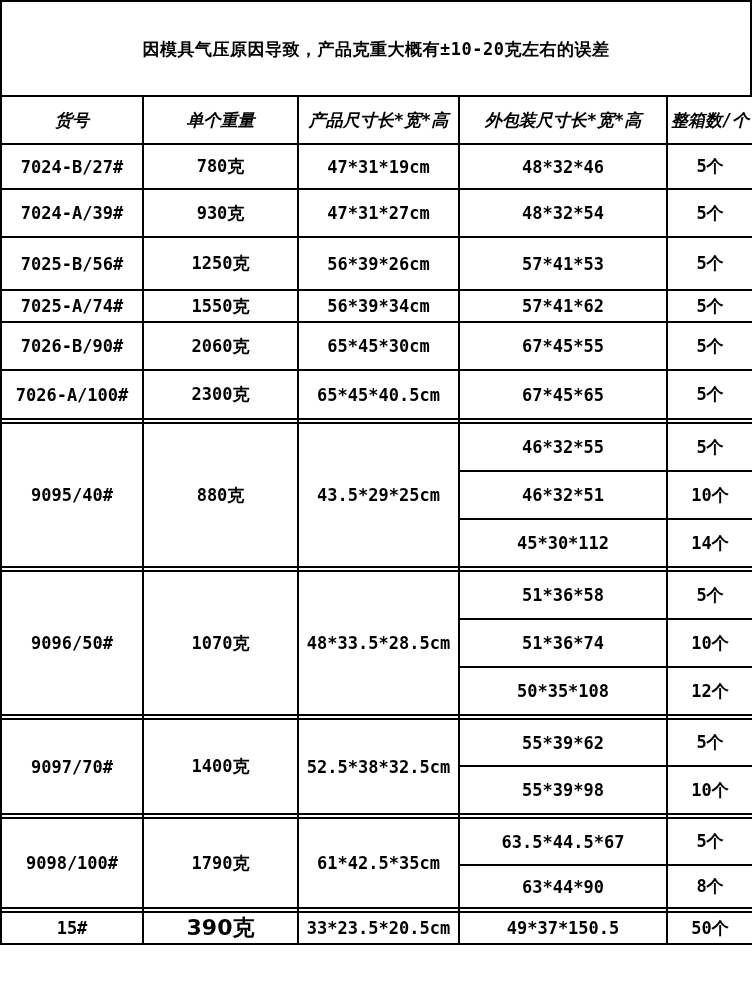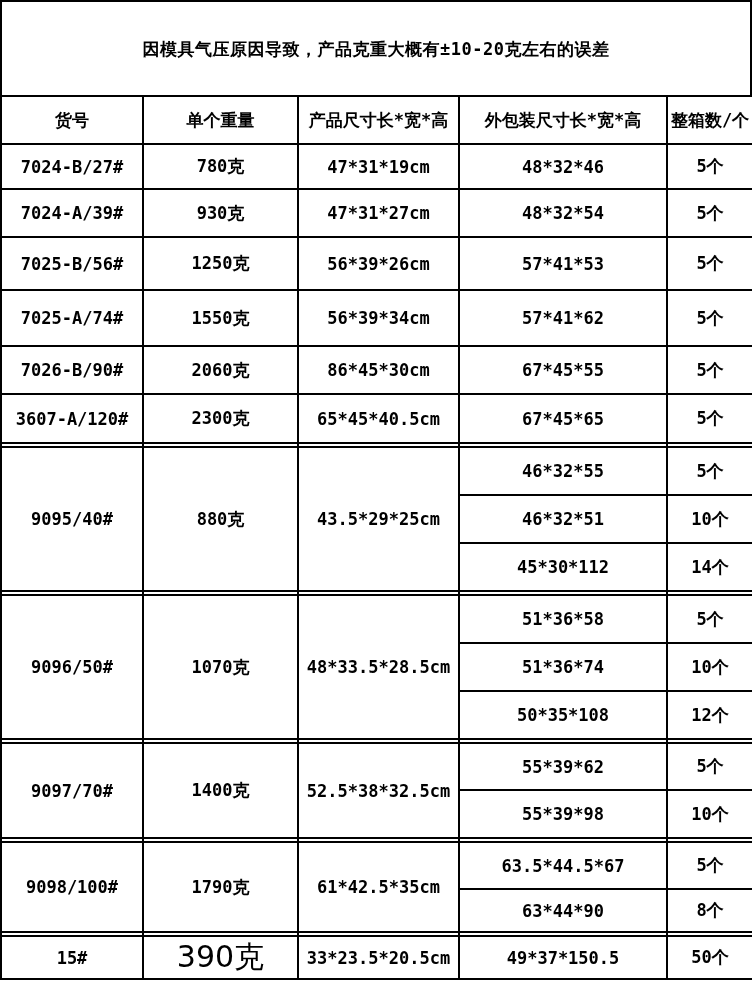--- a/index.html
+++ b/index.html
@@ -44,7 +44,7 @@
     overflow: hidden;
     white-space: nowrap;
   }
-  table.spec th { font-size: 17px; }
+  table.spec th { font-size: 17px; font-style: italic; }
   td.weight-cell { font-size: 20px; margin-top: 40px; }
   td.weight-cell.big {
     font-family: "DejaVu Sans", "Liberation Sans", sans-serif;

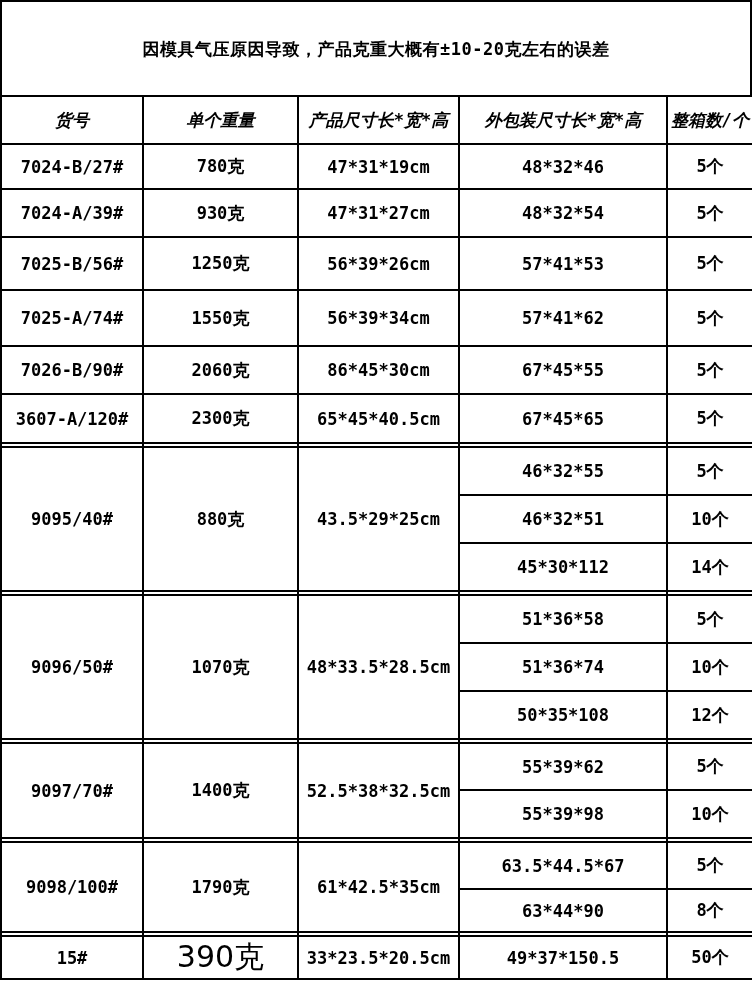--- a/index.html
+++ b/index.html
@@ -105,7 +105,7 @@
         <td class="qty-cell">5个</td>
       </tr>
 
-      <tr style="height:56px">
+      <tr style="height:32px">
         <td class="item-cell">7025-A/74#</td>
         <td class="weight-cell">1550克</td>
         <td class="psize-cell">56*39*34cm</td>

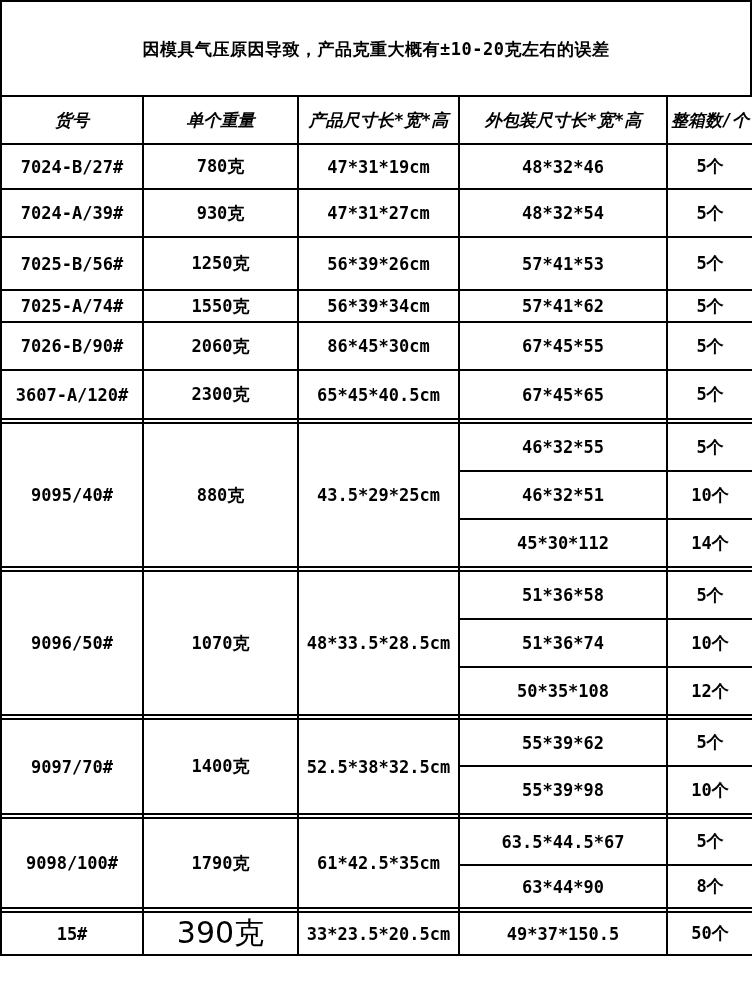--- a/index.html
+++ b/index.html
@@ -116,7 +116,7 @@
       <tr style="height:48px">
         <td class="item-cell">7026-B/90#</td>
         <td class="weight-cell">2060克</td>
-        <td class="psize-cell">86*45*30cm</td>
+        <td class="psize-cell">65*45*30cm</td>
         <td class="osize-cell">67*45*55</td>
         <td class="qty-cell">5个</td>
       </tr>

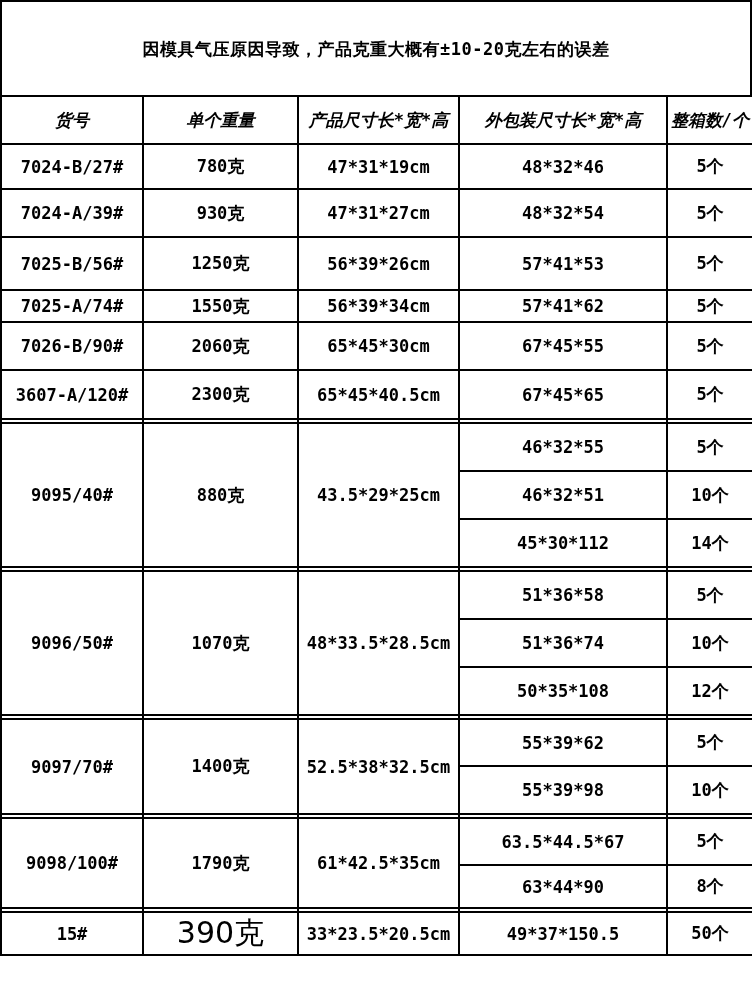--- a/index.html
+++ b/index.html
@@ -122,7 +122,7 @@
       </tr>
 
       <tr style="height:49px">
-        <td class="item-cell">3607-A/120#</td>
+        <td class="item-cell">7026-A/100#</td>
         <td class="weight-cell">2300克</td>
         <td class="psize-cell">65*45*40.5cm</td>
         <td class="osize-cell">67*45*65</td>

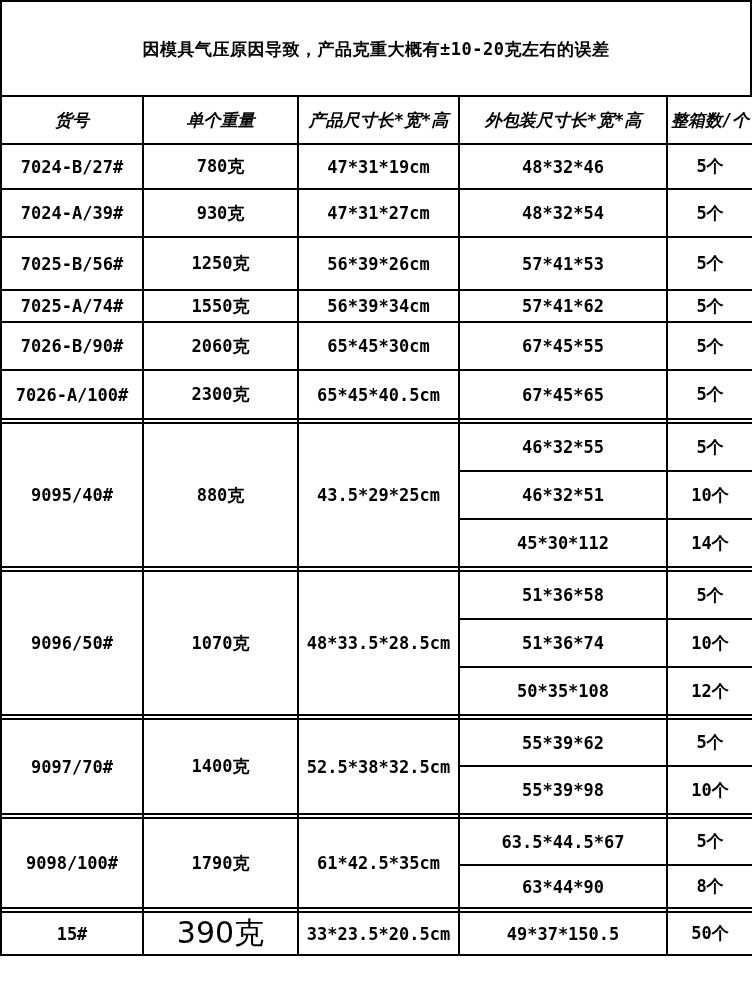--- a/index.html
+++ b/index.html
@@ -48,8 +48,8 @@
   td.weight-cell { font-size: 20px; margin-top: 40px; }
   td.weight-cell.big {
     font-family: "DejaVu Sans", "Liberation Sans", sans-serif;
-    font-size: 30px;
-    font-weight: 400;
+    font-size: 22px;
+    font-weight: 700;
   }
   tr.gap-row td { height: 4px; padding: 0; line-height: 0; }
 </style>

